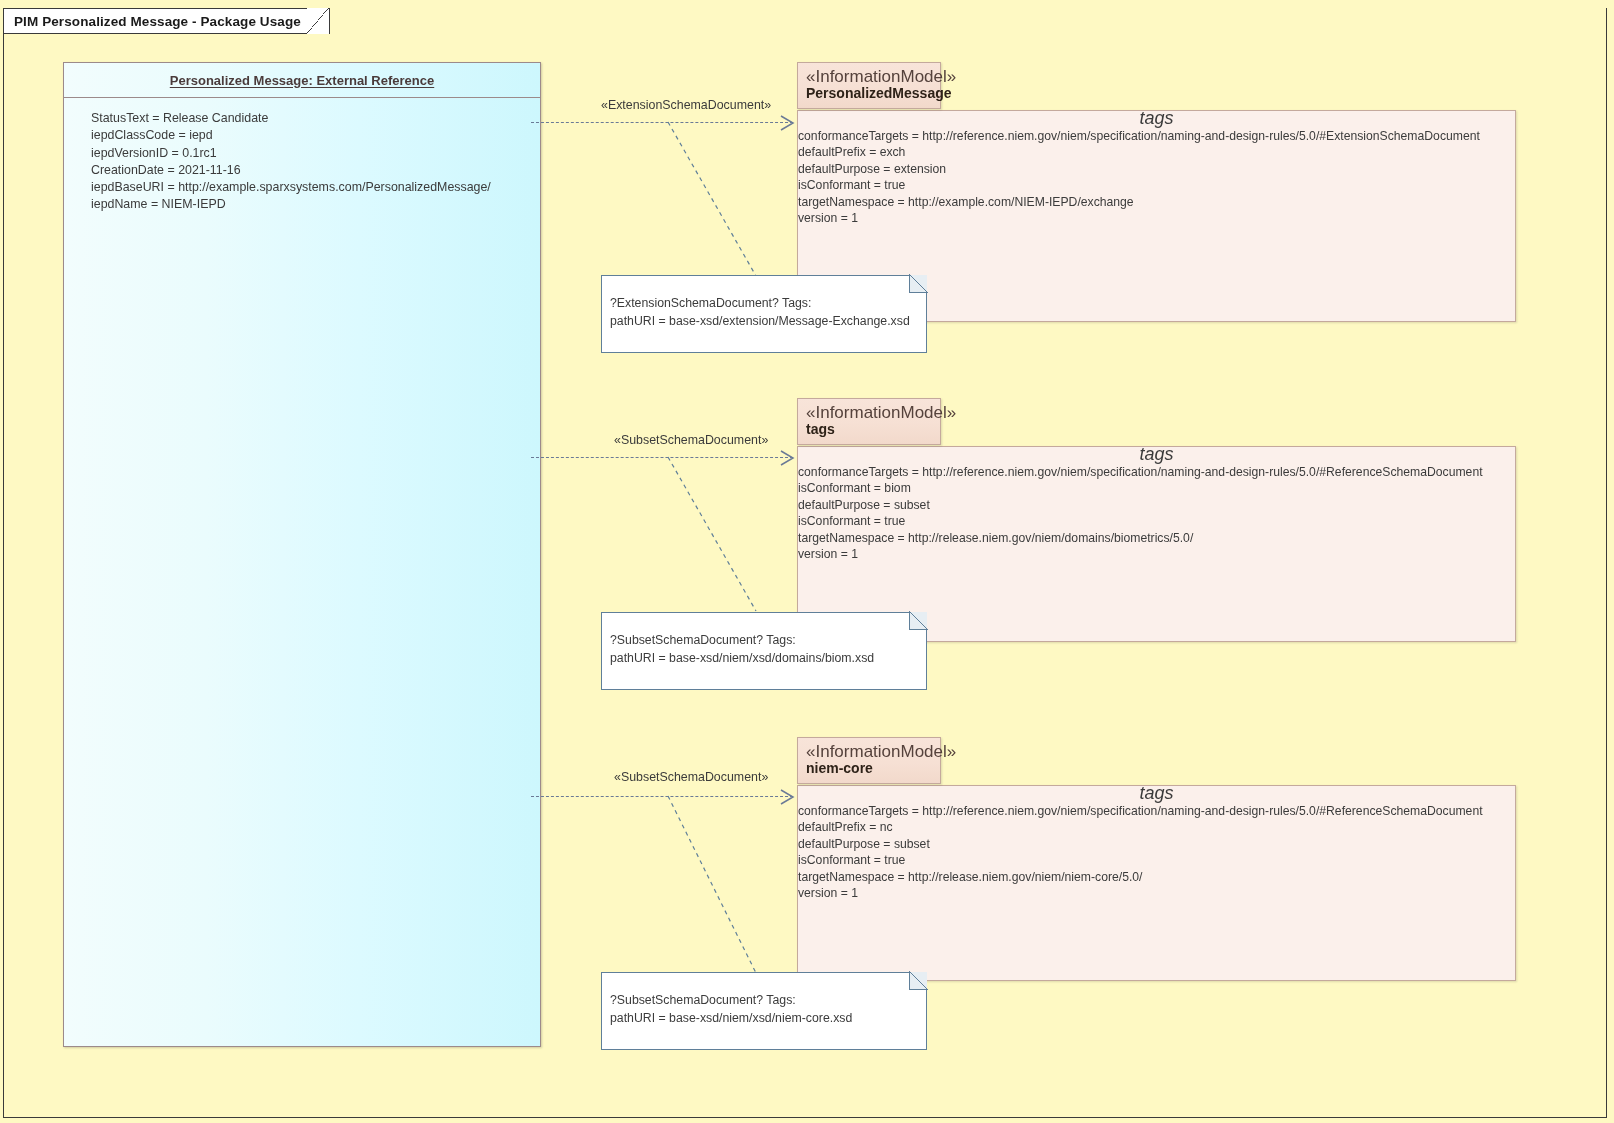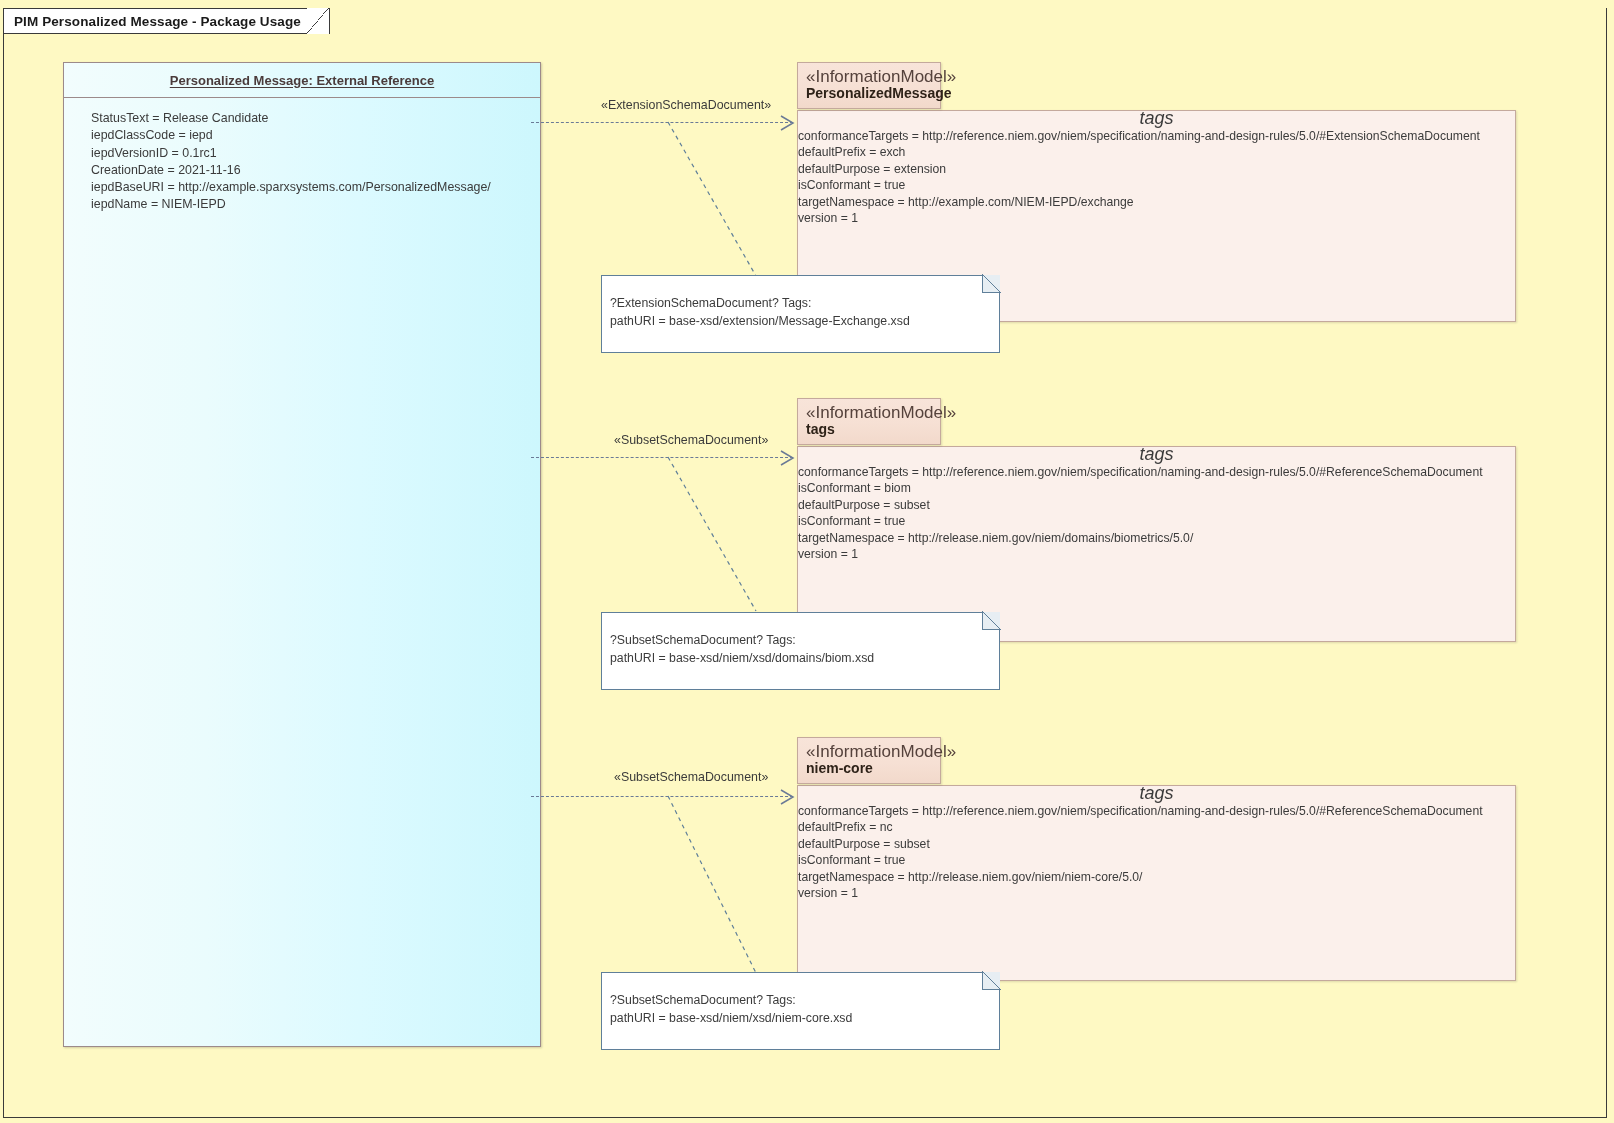--- a/index.html
+++ b/index.html
@@ -166,7 +166,7 @@
   
   .note{
     position:absolute;
-    width:399px;
+    width:326px;
     height:78px;
     box-sizing:border-box;
   }

